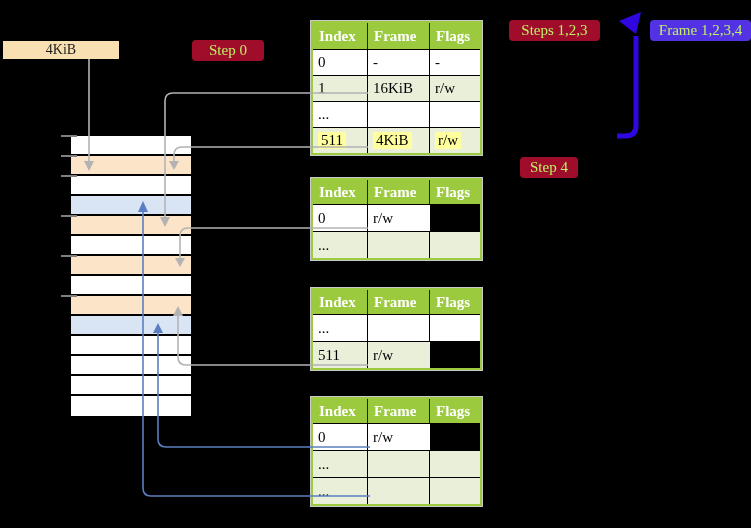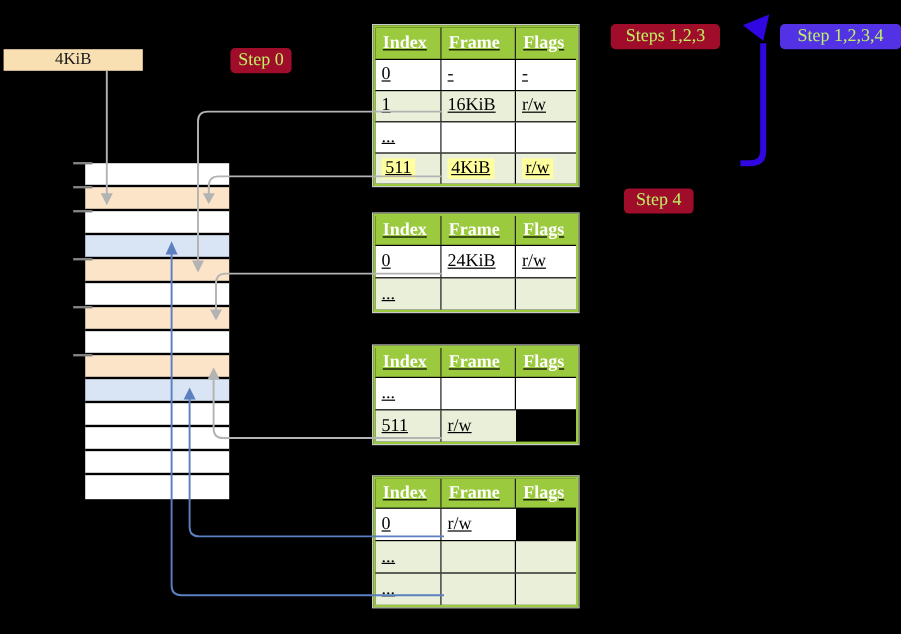--- a/index.html
+++ b/index.html
@@ -46,7 +46,7 @@
   #table-1{top:178px;}
   #table-2{top:288px;}
   #table-3{top:397px;}
-  .trow{display:grid;grid-template-columns:55px 62px 50px;text-decoration:underline;}
+  .trow{display:grid;grid-template-columns:55px 62px 50px;}
   .trow.thead .th{
     background:var(--table-header-green,#9bca3e);color:#fff;font-weight:bold;
     font-size:15px;display:flex;align-items:center;padding-left:6px;

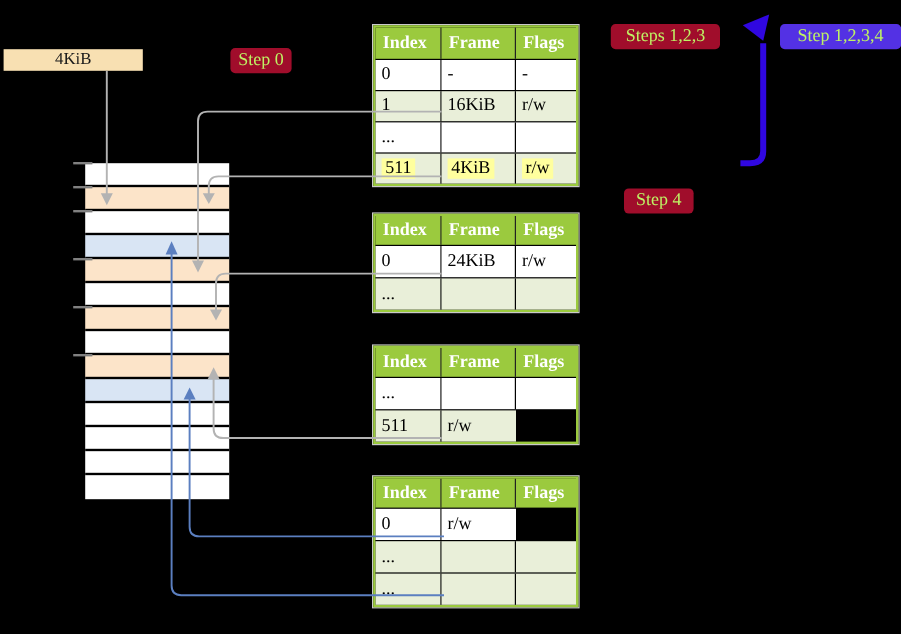--- a/index.html
+++ b/index.html
@@ -83,7 +83,7 @@
 
   <div id="badge-step0" class="badge red">Step 0</div>
   <div id="badge-steps123" class="badge red">Steps 1,2,3</div>
-  <div id="badge-steps1234" class="badge purple">Step 1,2,3,4</div>
+  <div id="badge-steps1234" class="badge purple">Frame 1,2,3,4</div>
   <div id="badge-step4" class="badge red">Step 4</div>
 
   <div id="memory-strip">

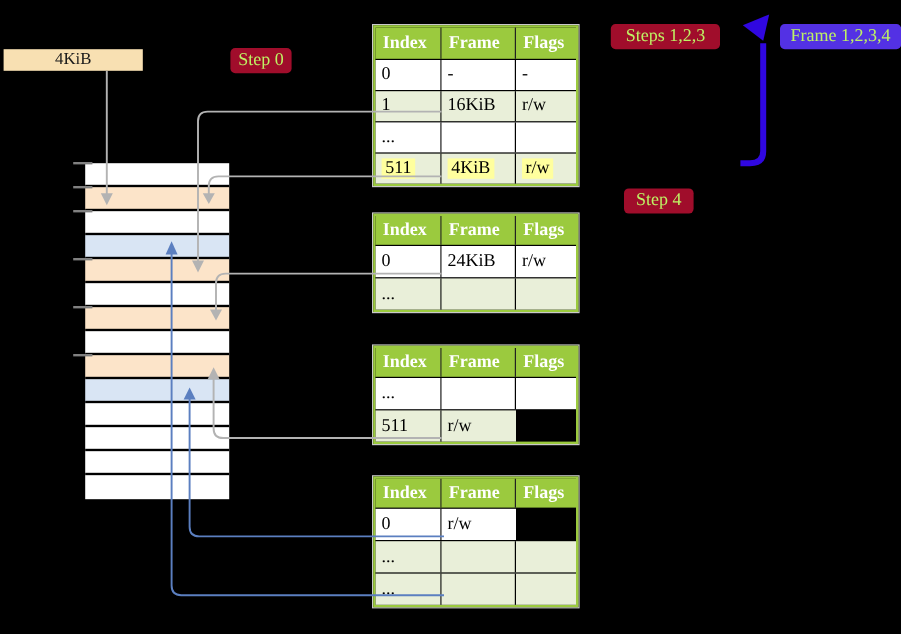--- a/index.html
+++ b/index.html
@@ -16,7 +16,7 @@
   }
   .badge.red{background:var(--badge-red,#a00d2b);}
   .badge.purple{background:var(--badge-purple,#5331e4);}
-  #badge-step0{left:192px;top:40px;width:51px;}
+  #badge-step0{left:192px;top:40px;width:72px;}
   #badge-steps123{left:509px;top:20px;width:91px;}
   #badge-steps1234{left:650px;top:20px;width:101px;}
   #badge-step4{left:520px;top:157px;width:58px;}

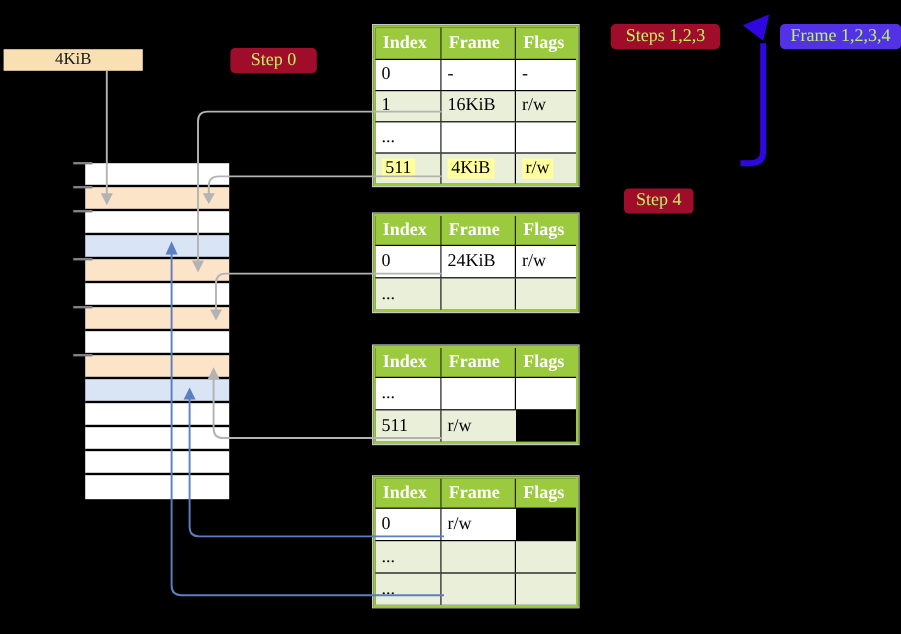--- a/index.html
+++ b/index.html
@@ -161,9 +161,6 @@
           <span>0</span>
         </div>
         <div class="td">
-          <span>24KiB</span>
-        </div>
-        <div class="td">
           <span>r/w</span>
         </div>
       </div>

